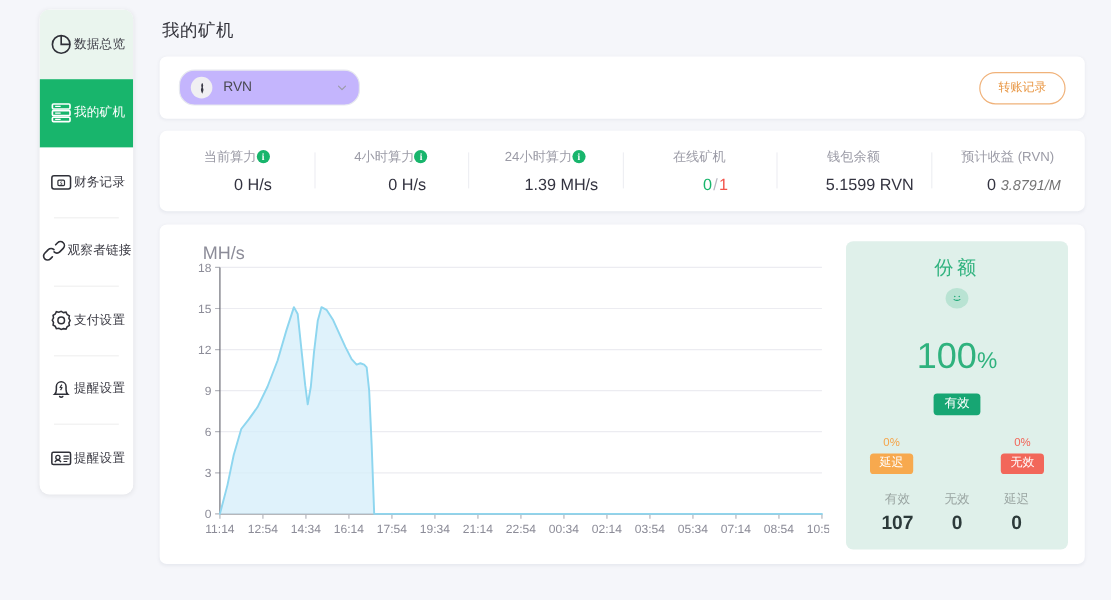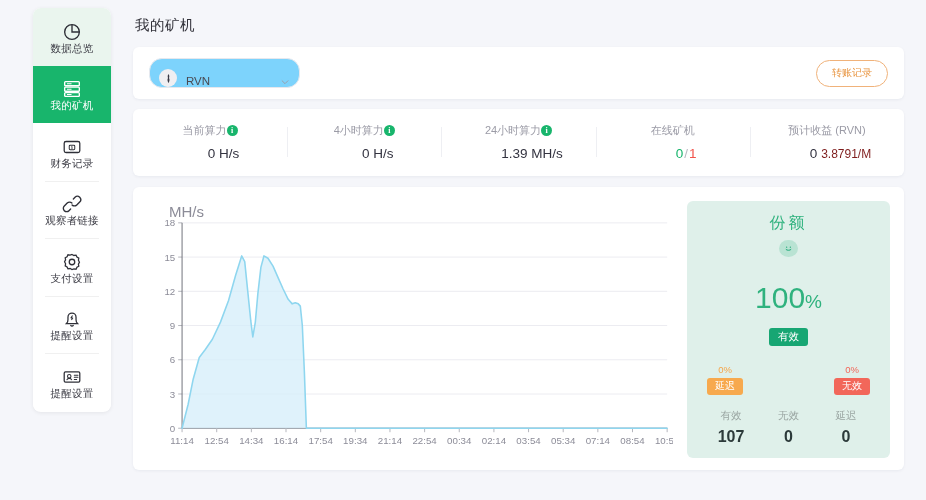--- a/index.html
+++ b/index.html
@@ -25,7 +25,7 @@
   }
   .side-item {
     height: 57.5px;
-    display: flex; flex-direction: column;
+    display: flex; 
     align-items: center; justify-content: center;
     gap: 0;
     cursor: pointer;

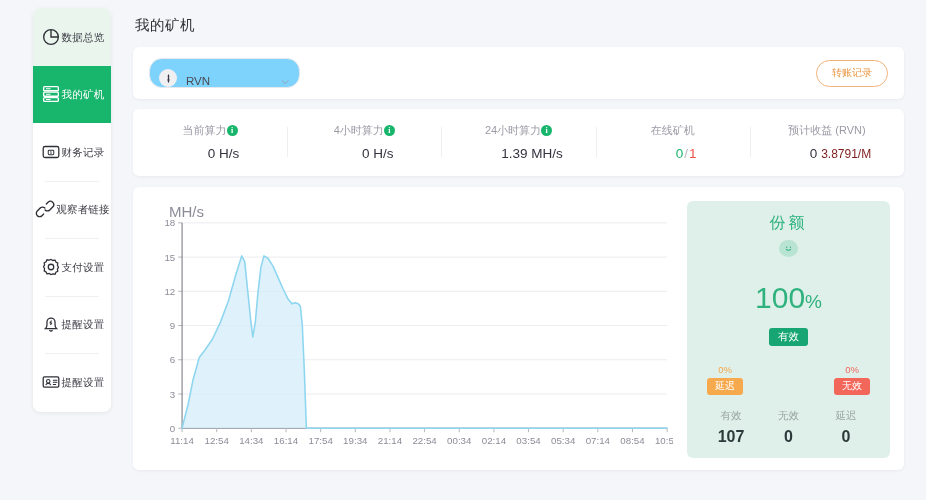--- a/index.html
+++ b/index.html
@@ -77,9 +77,9 @@
   .coin-select {
     width: 151px; height: 30px;
     border: 1px solid #e6e8ee; border-radius: 13px;
-    display: flex; align-items: flex-end; gap: 9px;
+    display: flex; align-items: center; gap: 9px;
     padding: 0 9px;
-    background: #7dd3fc; cursor: pointer;
+    background: #c4b5fd; cursor: pointer;
   }
   .coin-logo {
     width: 18px; height: 18px; border-radius: 50%;

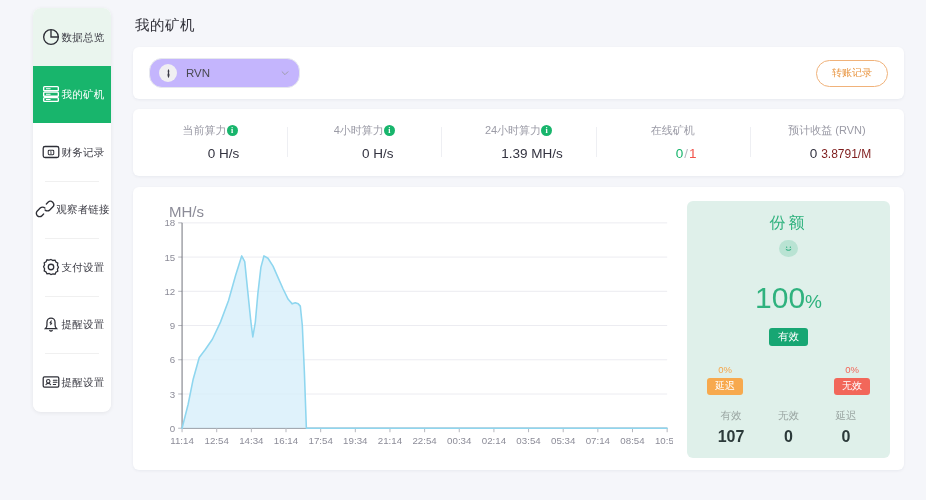--- a/index.html
+++ b/index.html
@@ -346,6 +346,12 @@
         </div>
       </div>
 
+      <div class="stat">
+        <div class="stat-label">
+          <span>钱包余额</span>
+        </div>
+        <div class="stat-value">5.1599 RVN</div>
+      </div>
 
       <div class="stat">
         <div class="stat-label">

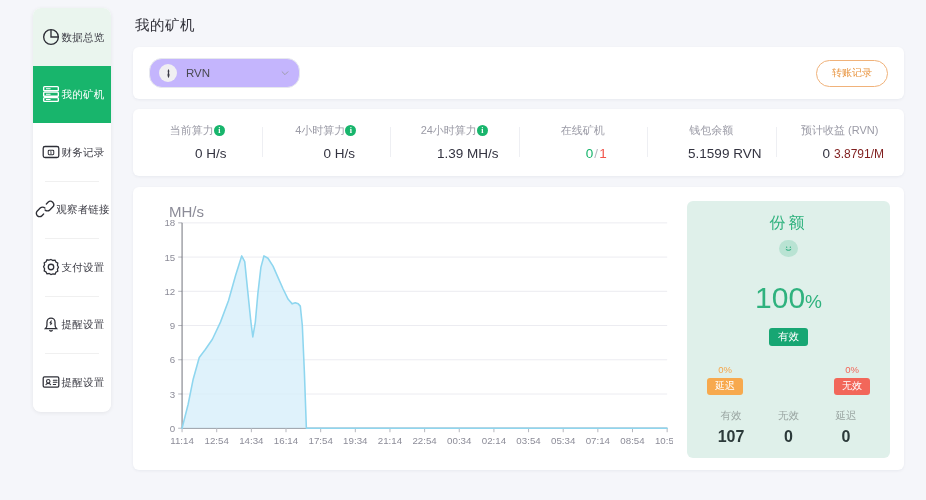--- a/index.html
+++ b/index.html
@@ -135,7 +135,7 @@
   .stat-value .g { color: #18b56c; }
   .stat-value .sep { color: #b9b9c2; margin: 0 1px; }
   .stat-value .r { color: #f2544b; }
-  .stat-value .sub { color: #7f1d1d; font-size: 12px; margin-left: 4px; }
+  .stat-value .sub { color: #737373; font-size: 12px; margin-left: 4px; font-style: italic; }
 
   
   .bottom-card {

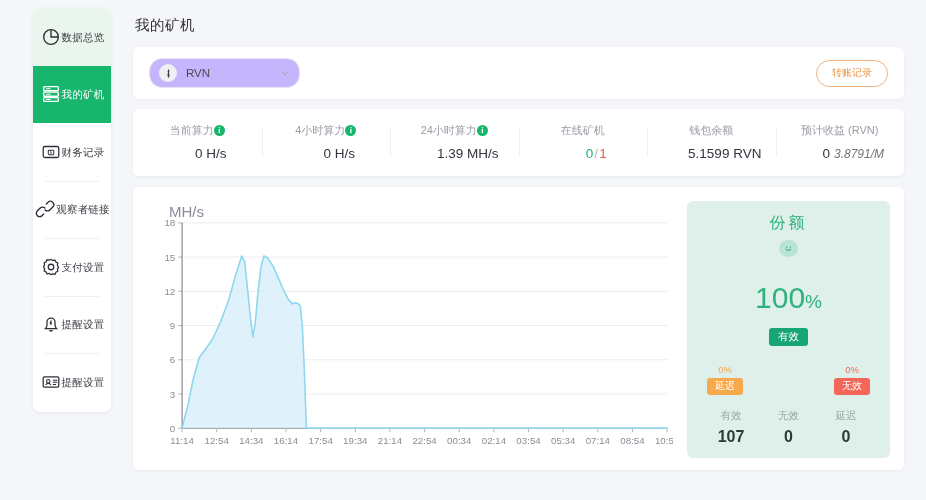--- a/index.html
+++ b/index.html
@@ -153,7 +153,7 @@
 
   
   .share-panel {
-    width: 203px;
+    width: 185px;
     background: #dff0ea;
     border-radius: 6px;
     padding: 10px 10px 12px 10px;

